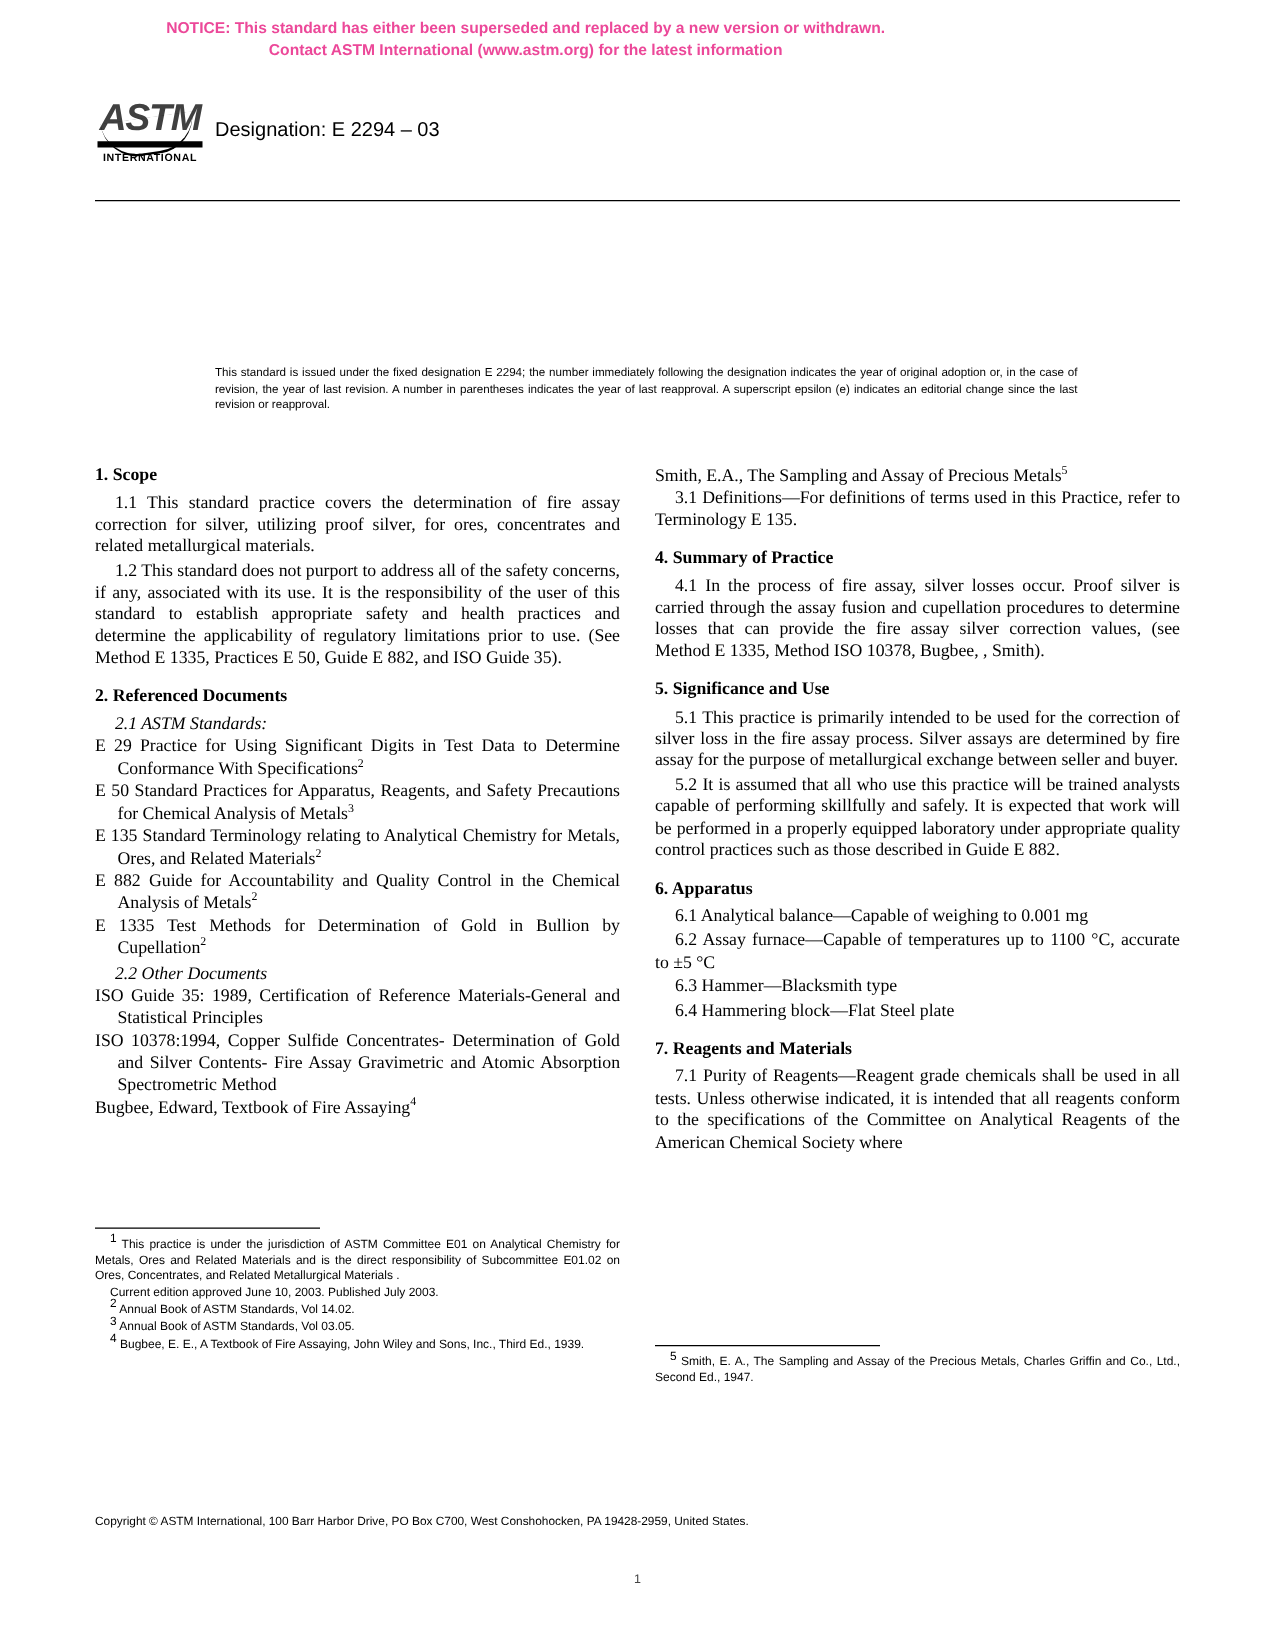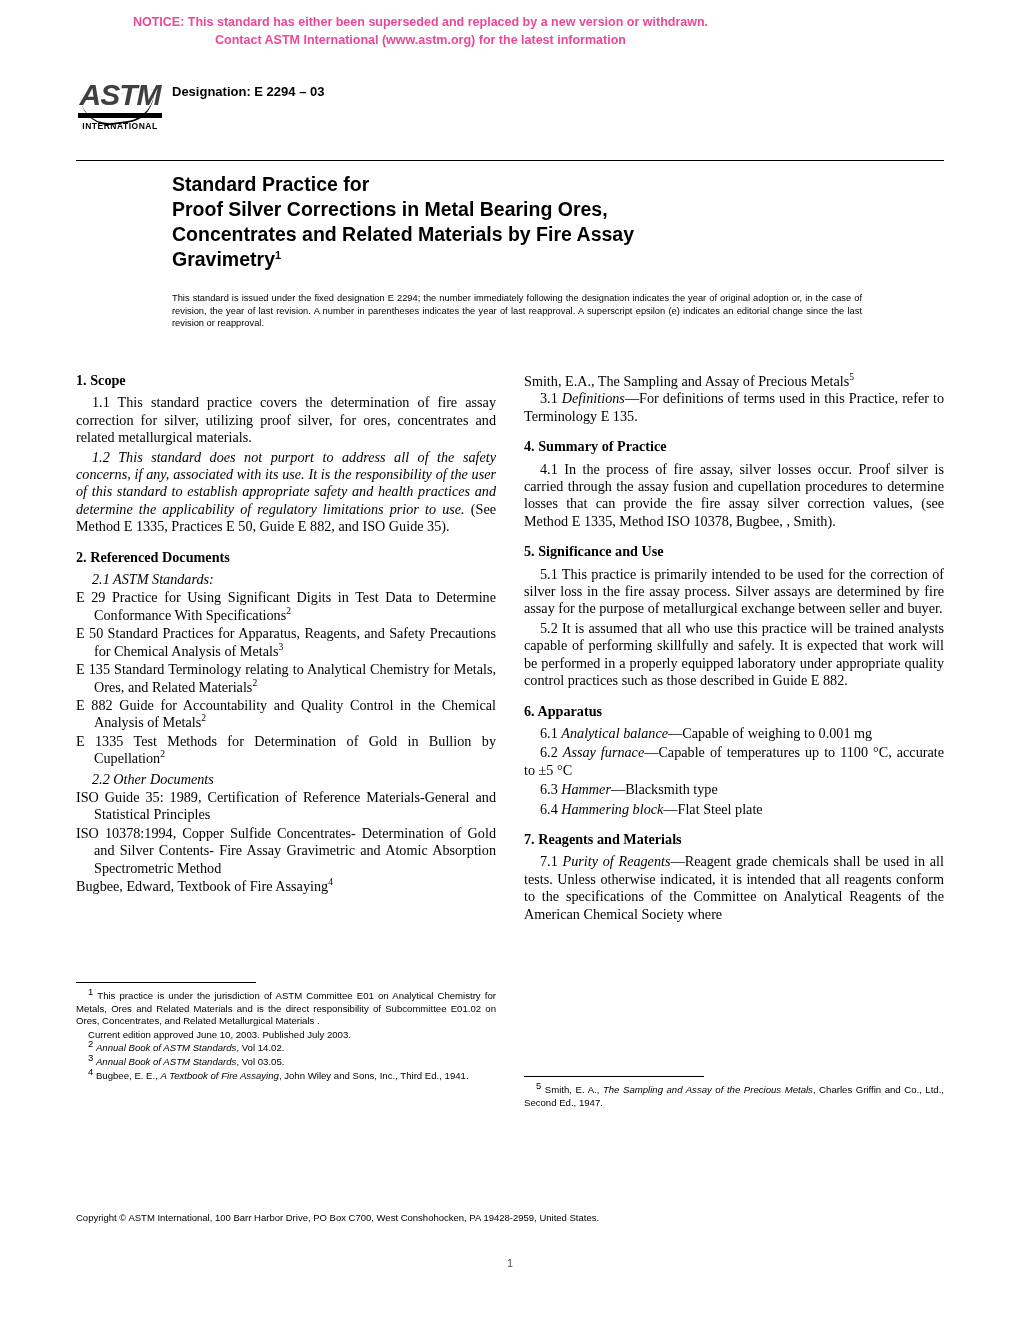--- a/index.html
+++ b/index.html
@@ -77,10 +77,10 @@
 
   .designation {
     position: absolute;
-    left: 172px; top: 84px;
-    font-family: "Liberation Sans", sans-serif;
-    font-weight: bold;
-    font-size: 13px;
+    left: 172px; top: 96px;
+    font-family: "Liberation Sans", sans-serif;
+    font-weight: normal;
+    font-size: 16px;
   }
 
   .hr-top {

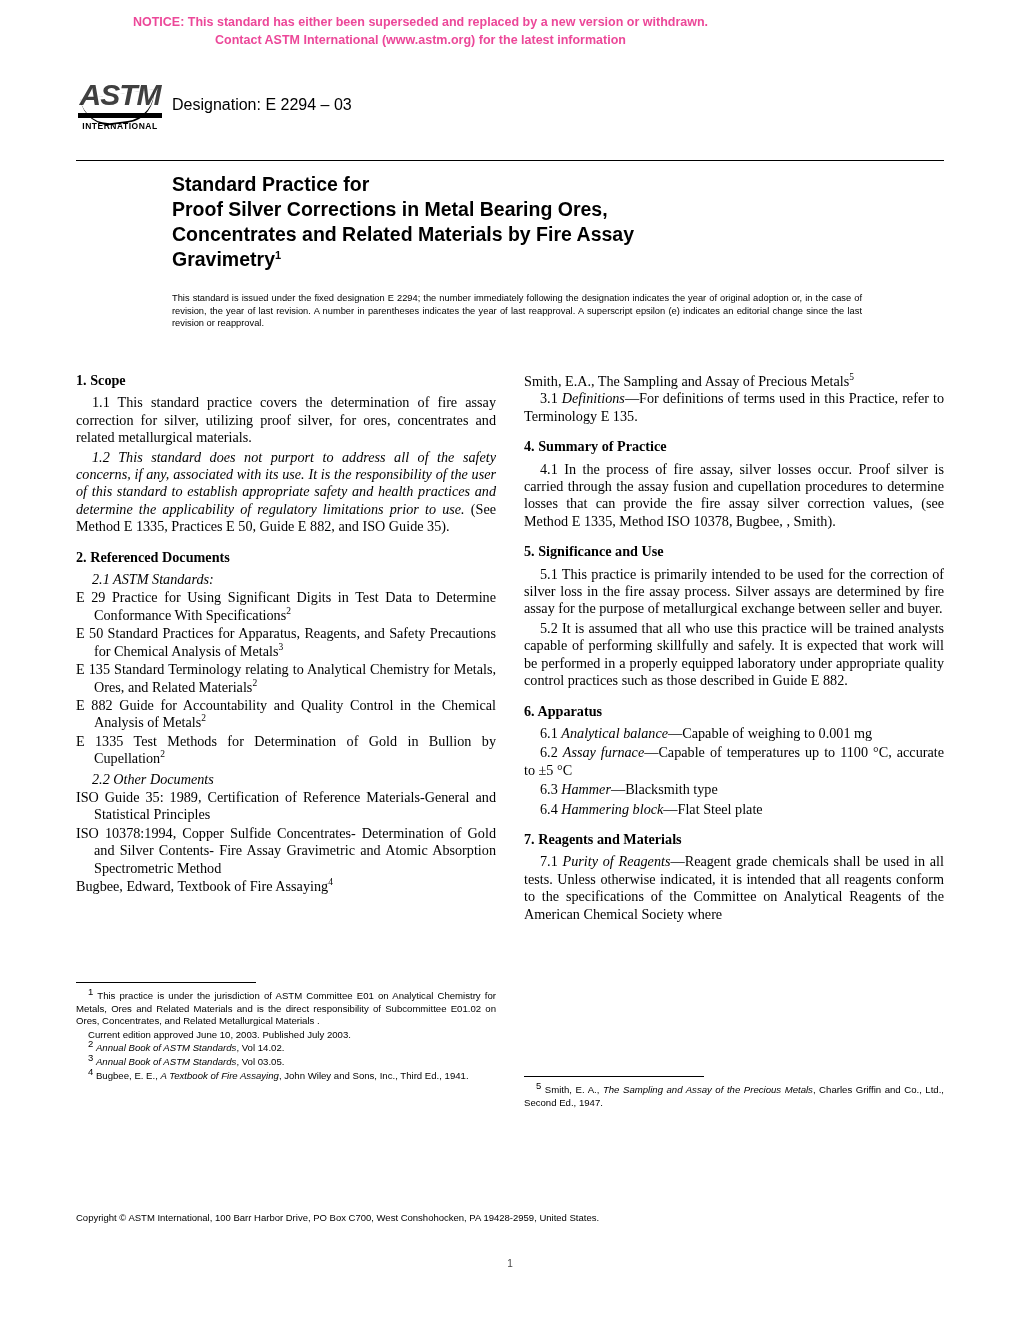--- a/index.html
+++ b/index.html
@@ -208,12 +208,6 @@
 
   <div class="hr-top"></div>
 
-  <div class="title">
-    <div>Standard Practice for</div>
-    <div>Proof Silver Corrections in Metal Bearing Ores,</div>
-    <div>Concentrates and Related Materials by Fire Assay</div>
-    <div><span>Gravimetry</span><sup>1</sup></div>
-  </div>
 
   <div class="issue-note">This standard is issued under the fixed designation E 2294; the number immediately following the designation indicates the year of original adoption or, in the case of revision, the year of last revision. A number in parentheses indicates the year of last reapproval. A superscript epsilon (e) indicates an editorial change since the last revision or reapproval.</div>
 

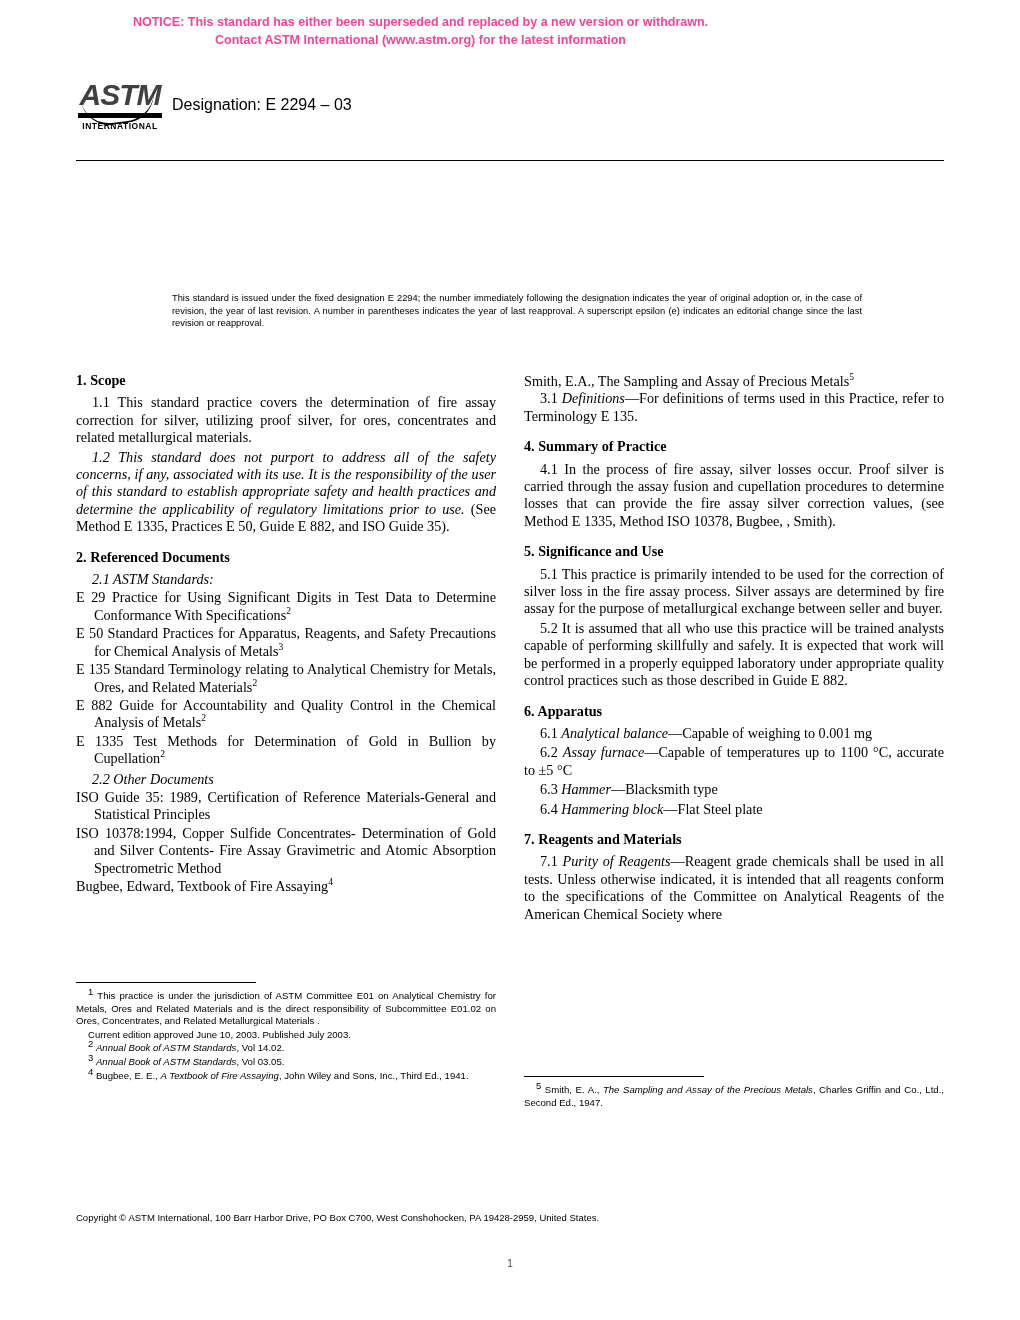--- a/index.html
+++ b/index.html
@@ -133,7 +133,7 @@
   .sec-head:first-child { margin-top: 0; }
   .p { margin: 0 0 0 0; text-indent: 16px; }
   .p + .p { margin-top: 2px; }
-  .it { font-style: italic; }
+  .it { }
   .hang {
     text-indent: -18px;
     padding-left: 18px;

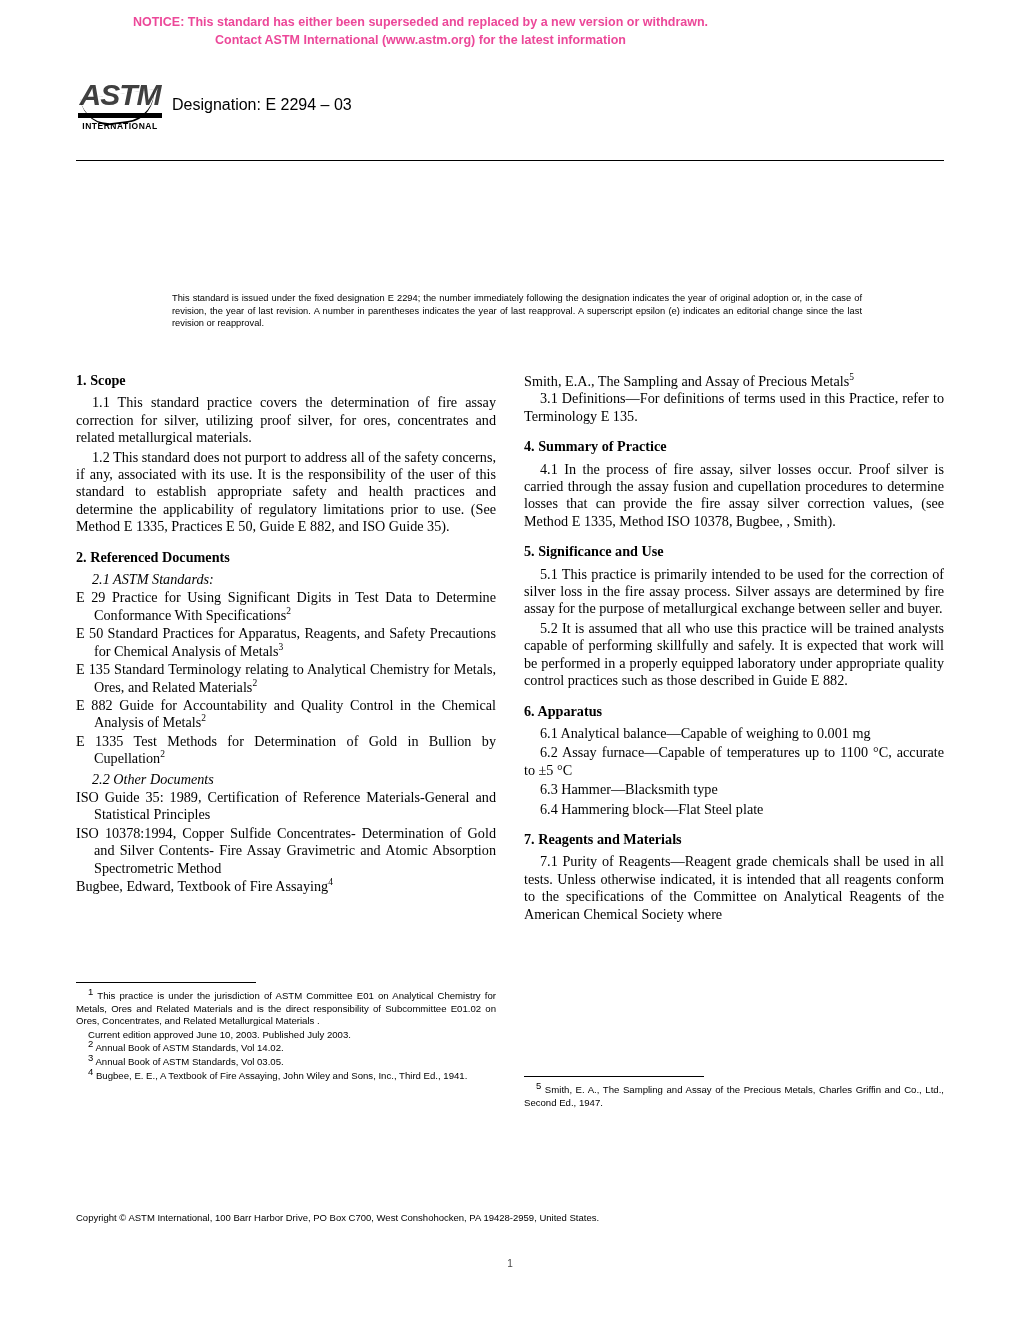--- a/index.html
+++ b/index.html
@@ -262,7 +262,7 @@
     <p class="fn-ind">Current edition approved June 10, 2003. Published July 2003.</p>
     <p class="fn-ind"><sup>2</sup> <span class="it">Annual Book of ASTM Standards</span><span>, Vol 14.02.</span></p>
     <p class="fn-ind"><sup>3</sup> <span class="it">Annual Book of ASTM Standards</span><span>, Vol 03.05.</span></p>
-    <p class="fn-ind"><sup>4</sup> <span>Bugbee, E. E., </span><span class="it">A Textbook of Fire Assaying</span><span>, John Wiley and Sons, Inc., Third Ed., 1941.</span></p>
+    <p class="fn-ind"><sup>4</sup> <span>Bugbee, E. E., </span><span class="it">A Textbook of Fire Assaying</span><span>, John Wiley and Sons, Inc., Third Ed., 1939.</span></p>
   </div>
 
   <div class="fn-rule right"></div>

